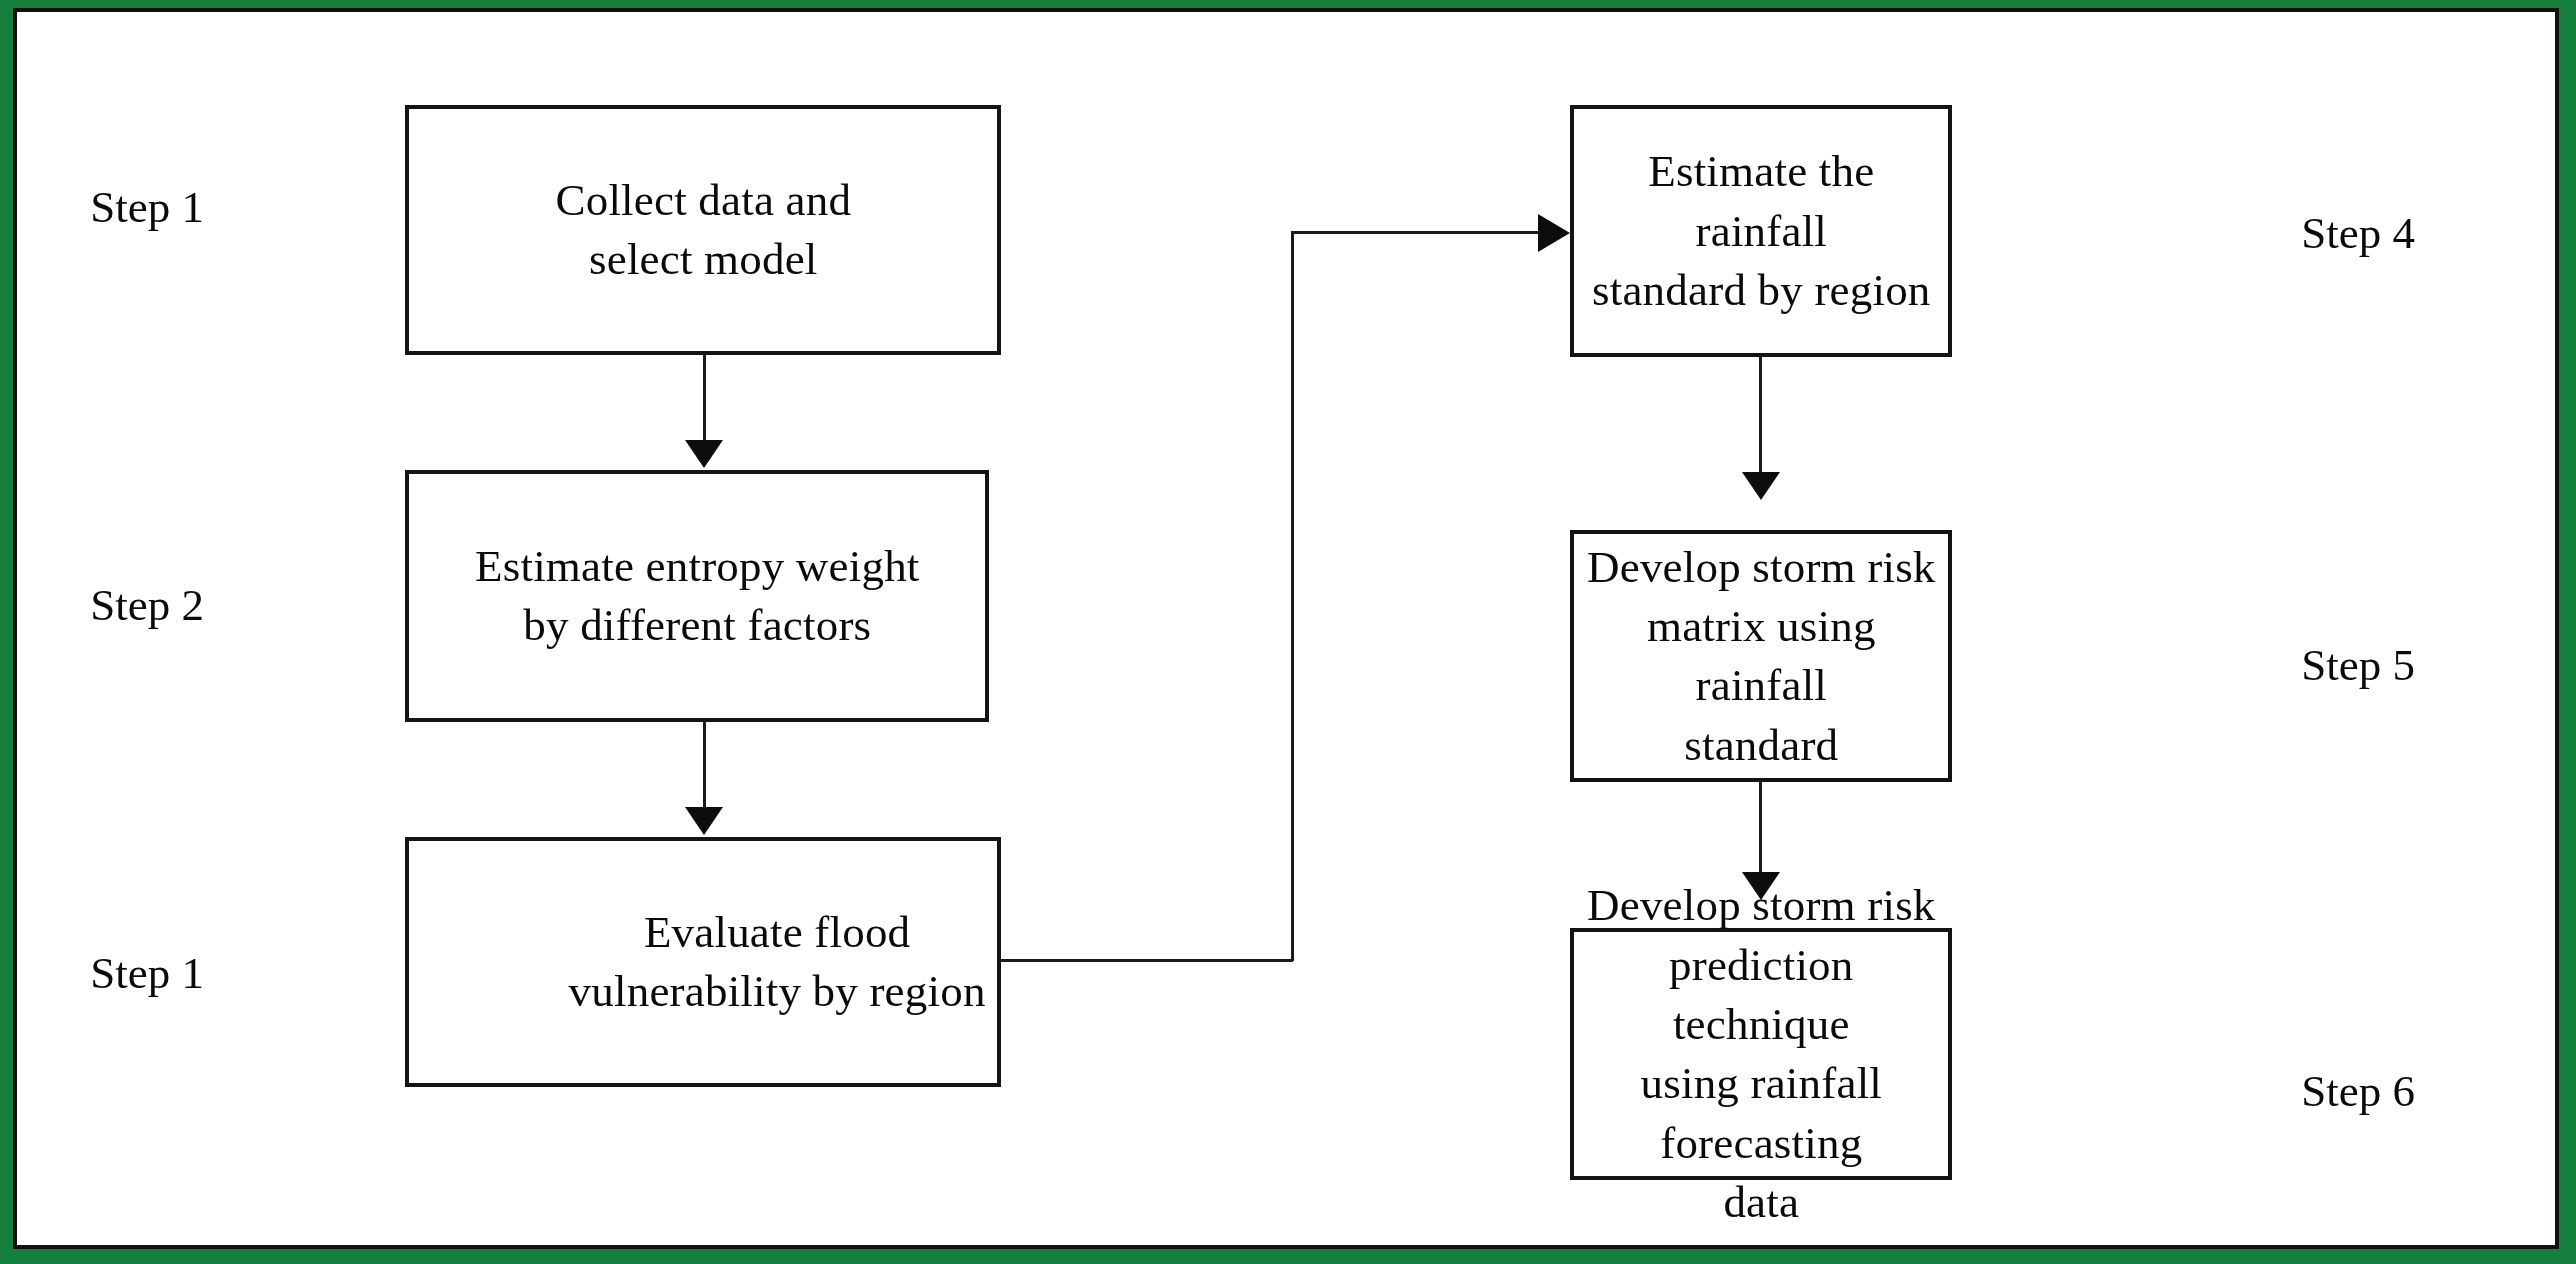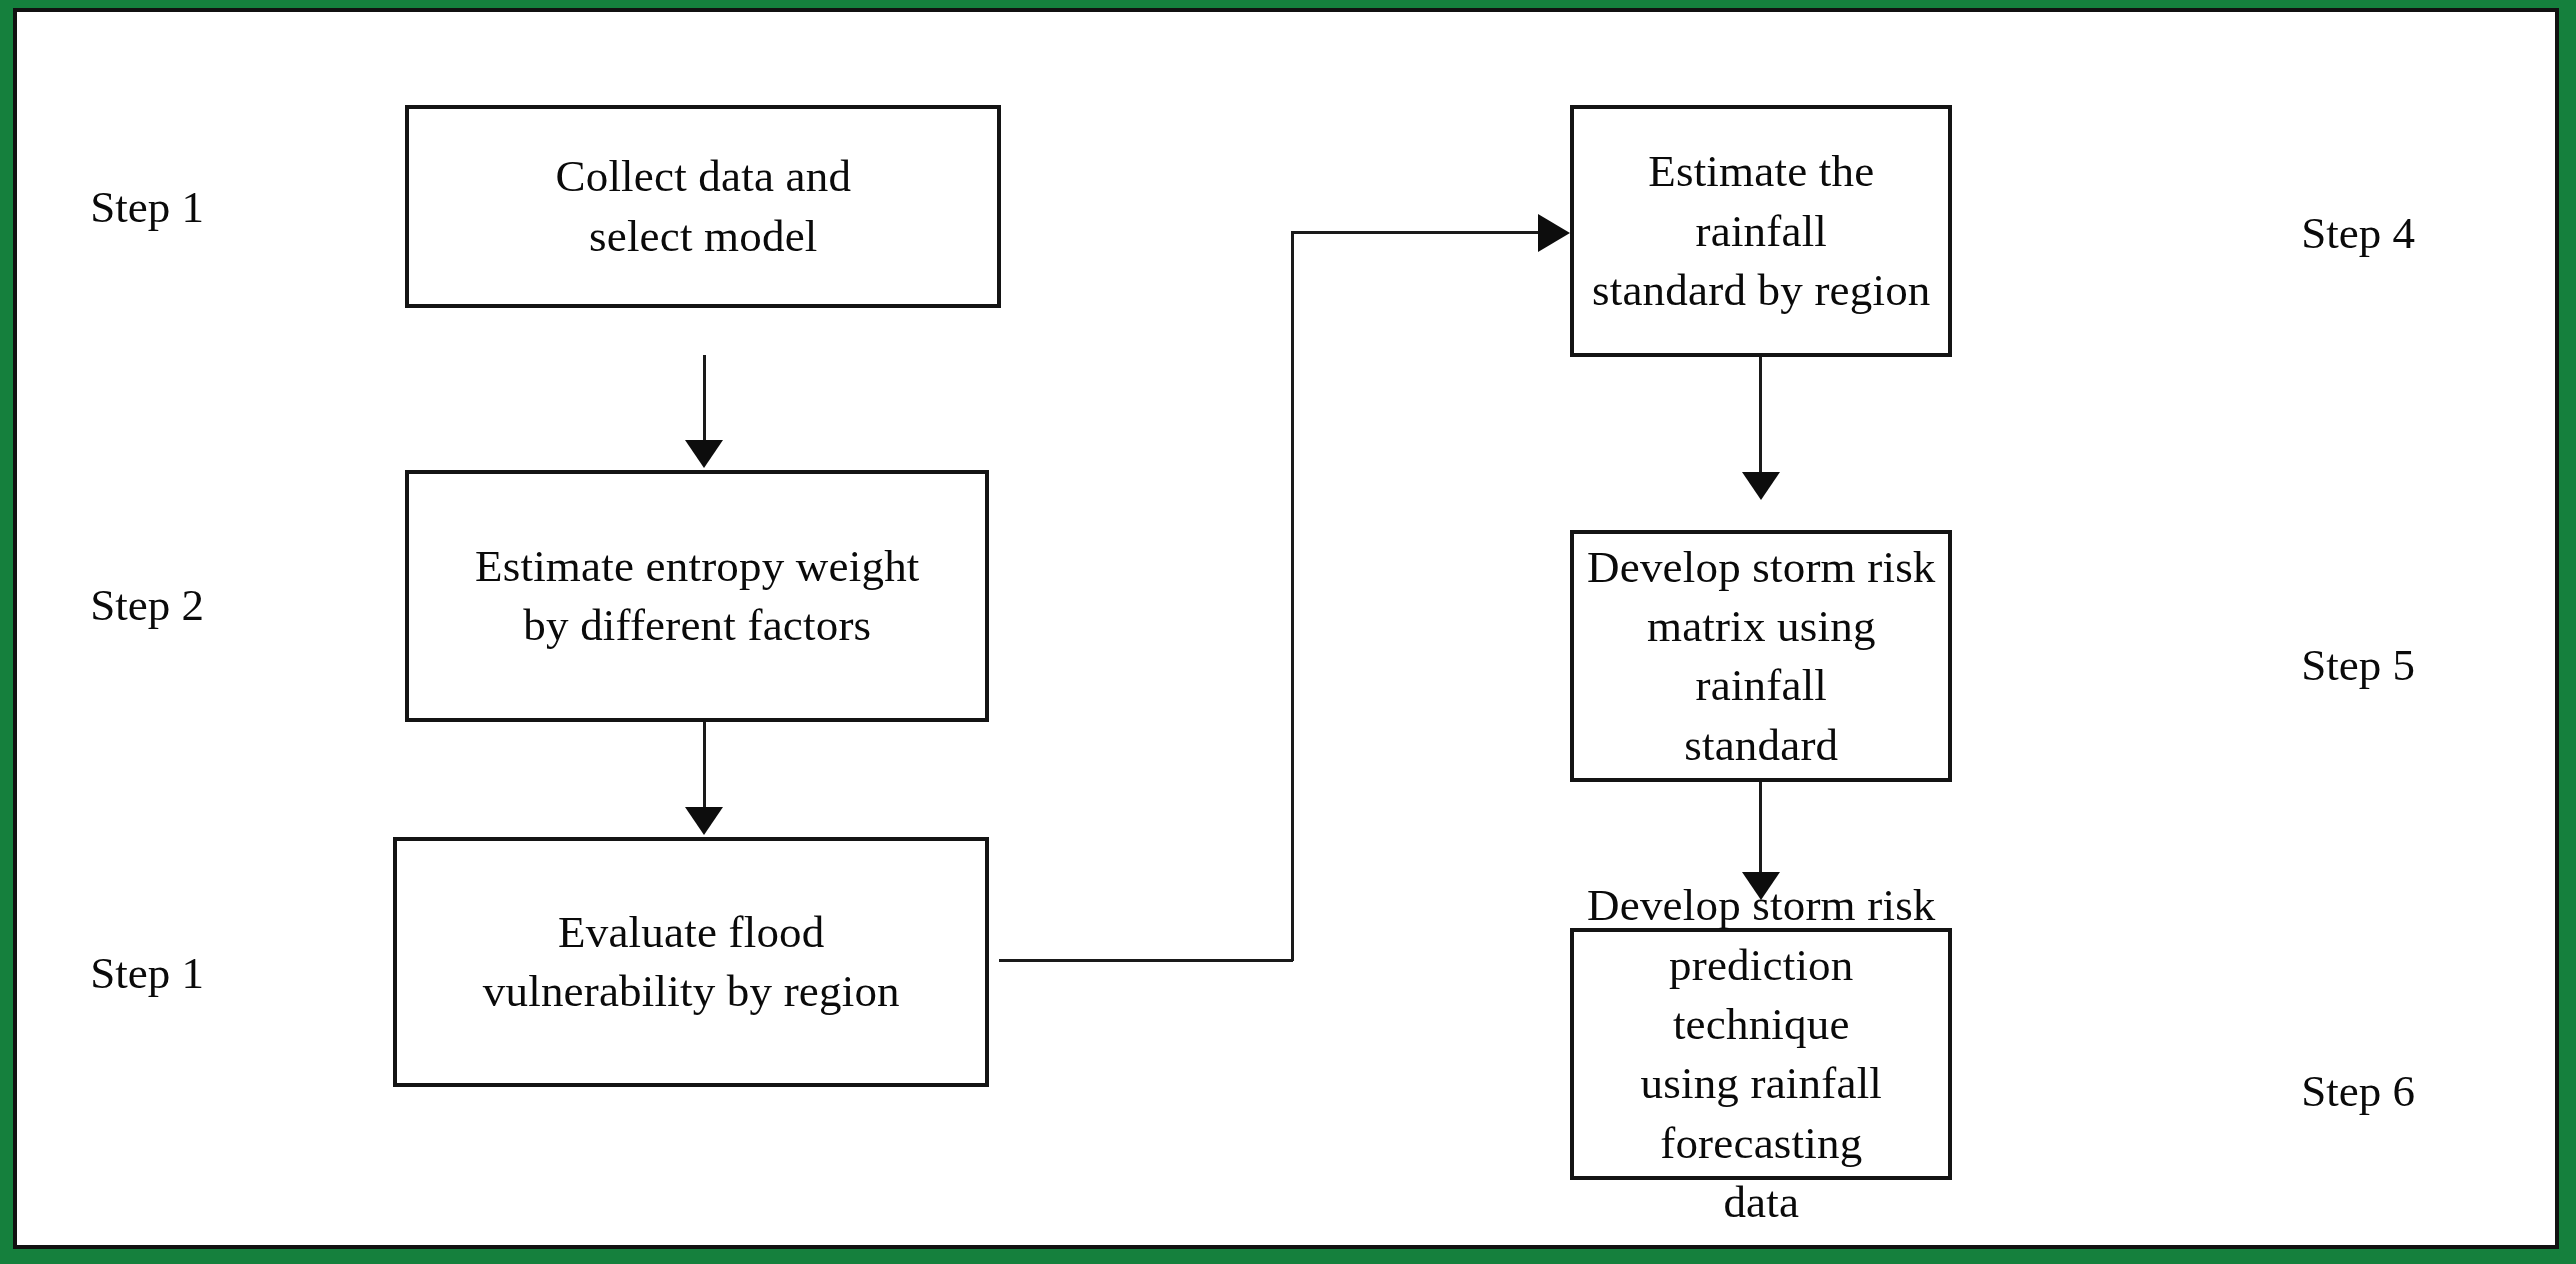--- a/index.html
+++ b/index.html
@@ -96,7 +96,7 @@
     <div class="step-label" style="left:2284px; top:629px;">Step 5</div>
     <div class="step-label" style="left:2284px; top:1029px;margin-top:26px;">Step 6</div>
 
-    <div class="node" style="left:388px; top:93px; width:596px; height:203px;">
+    <div class="node" style="left:388px; top:93px; width:596px; height:250px;">
       <span class="node-text">Collect data and
 select model</span>
     </div>

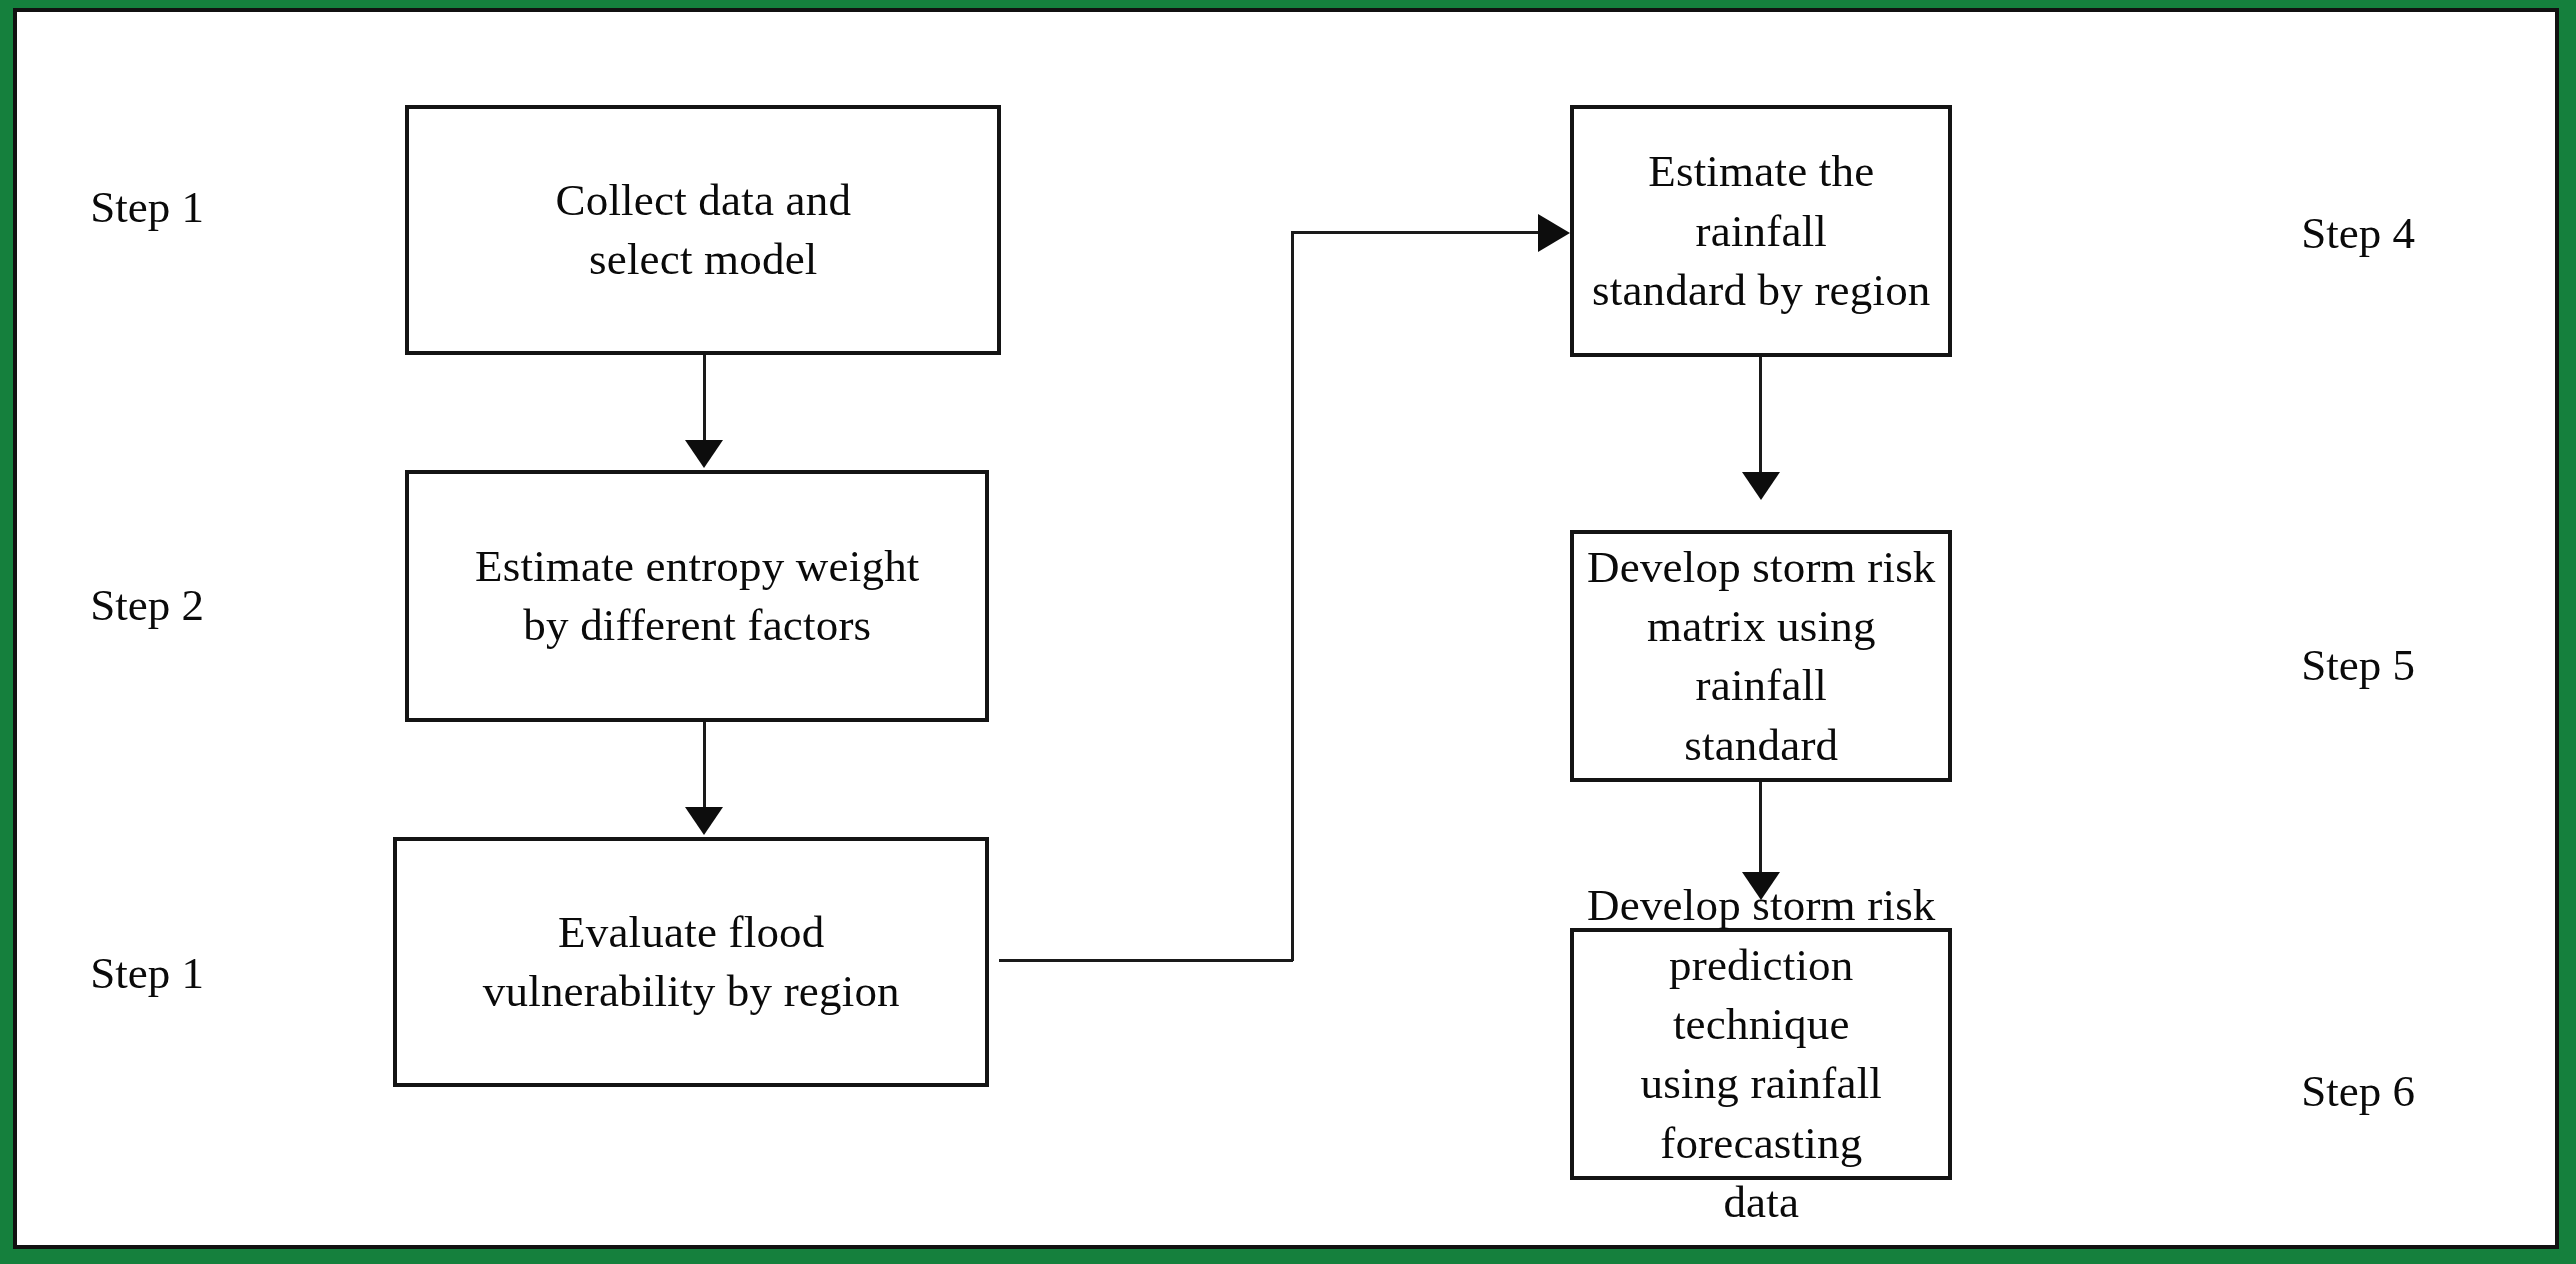--- a/index.html
+++ b/index.html
@@ -106,7 +106,7 @@
 by different factors</span>
     </div>
 
-    <div class="node" style="left:376px; top:825px; width:596px; height:250px;">
+    <div class="node" style="left:388px; top:825px; width:596px; height:250px;justify-content:flex-end;">
       <span class="node-text">Evaluate flood
 vulnerability  by region</span>
     </div>

